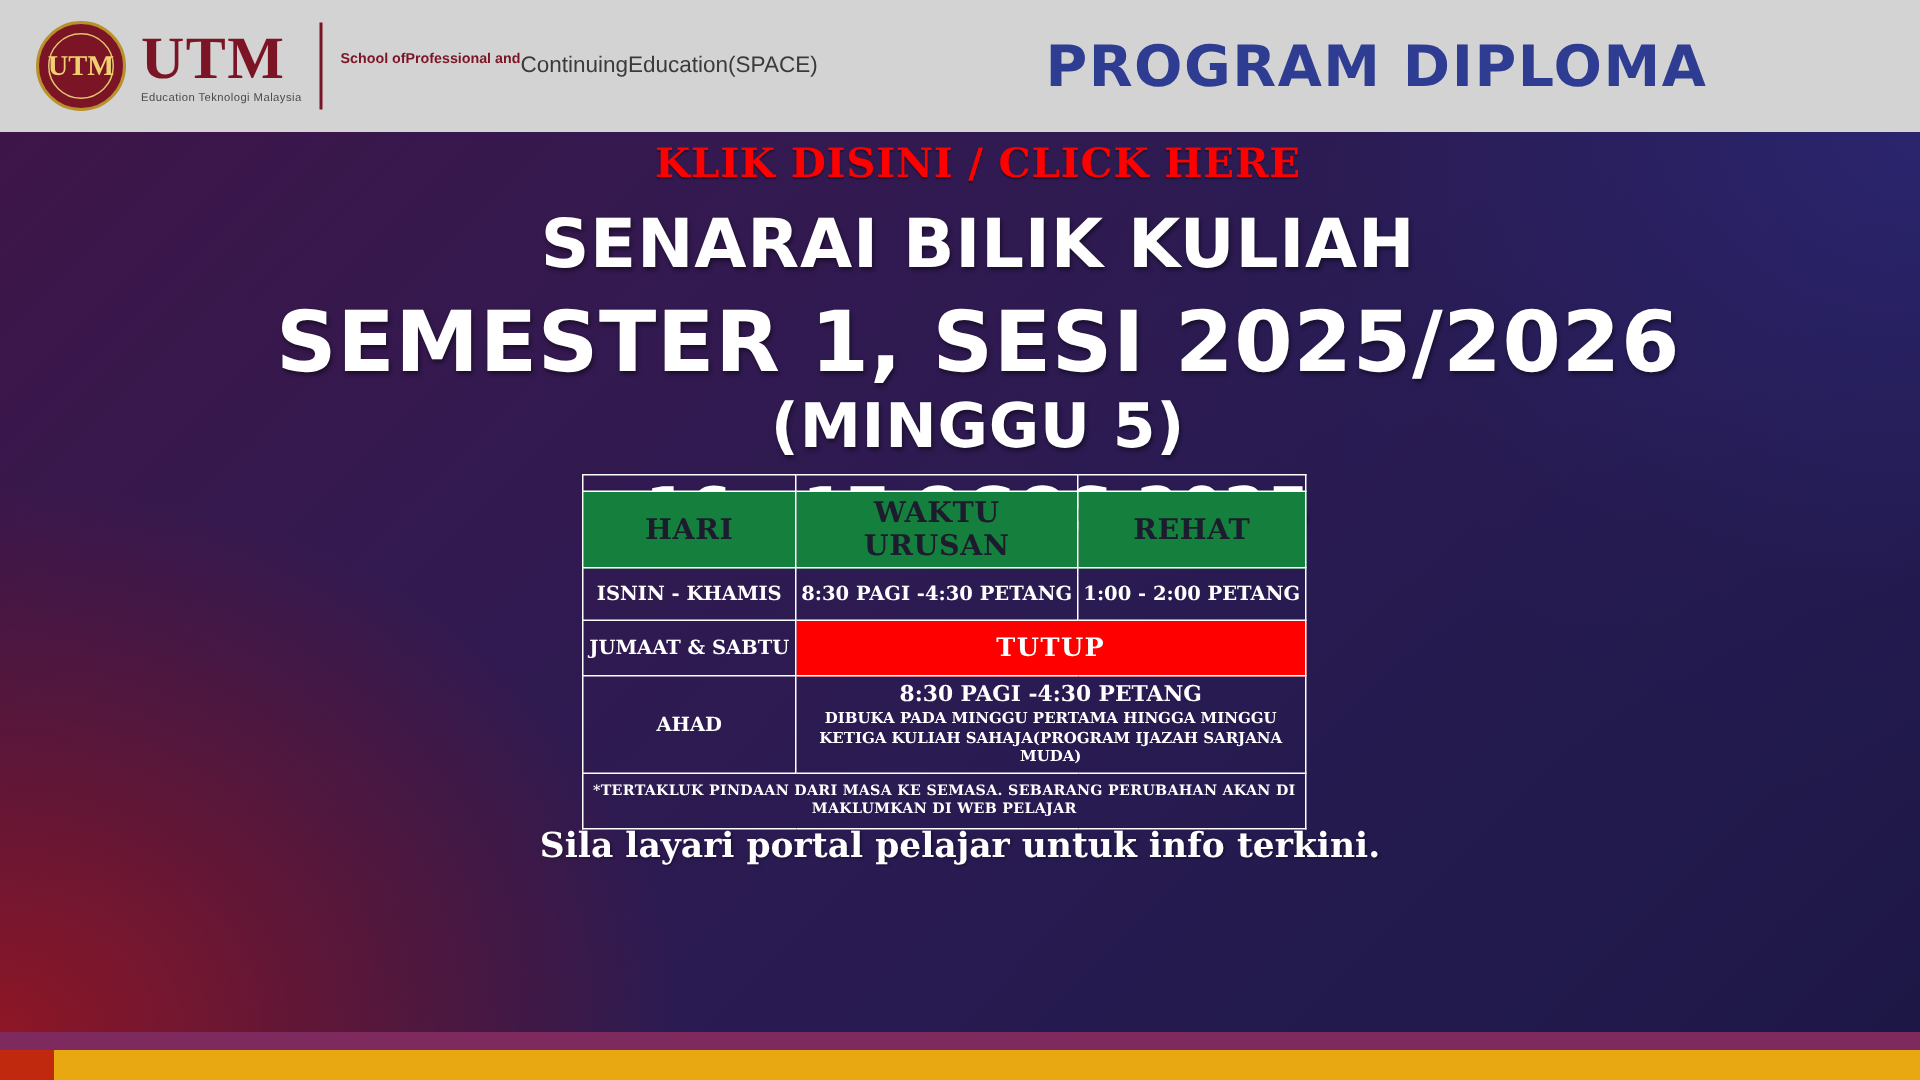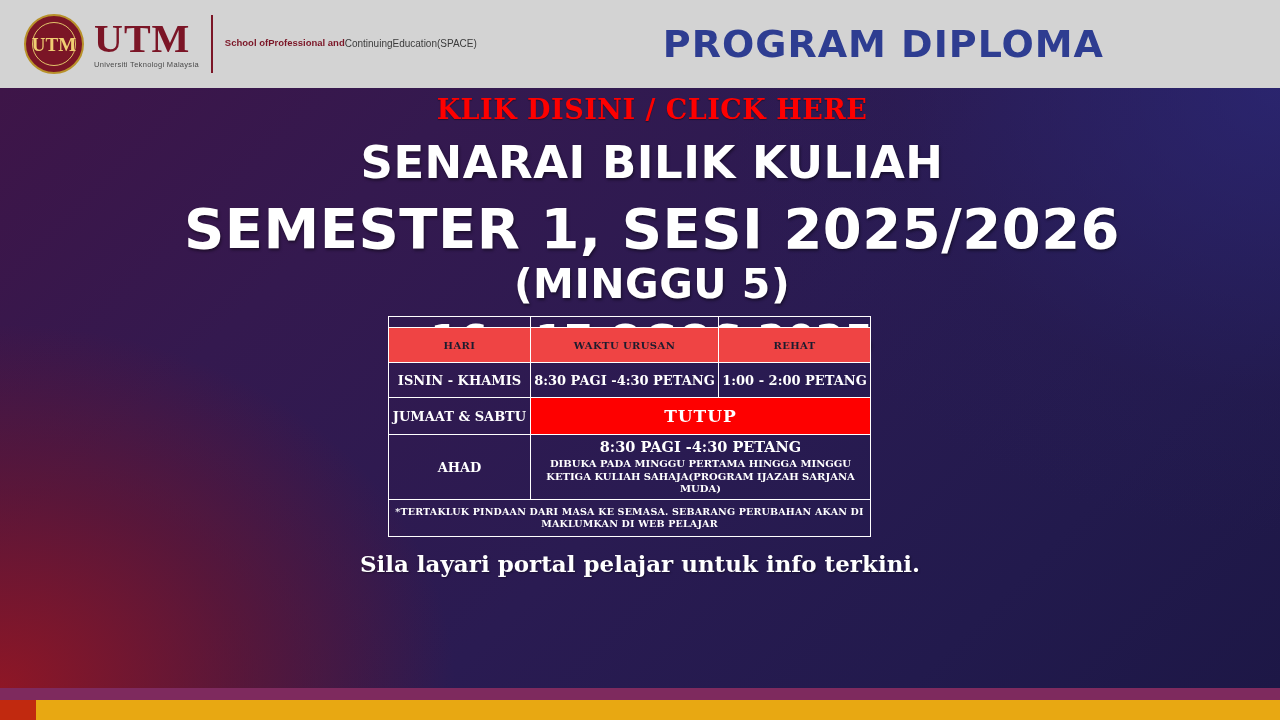--- a/index.html
+++ b/index.html
@@ -103,7 +103,7 @@
   }
   .space-block .grayline {
     color: #3b3b3b;
-    font-size: 10px;
+    font-size: 15px;
   }
   .header-title {
     flex: 1;

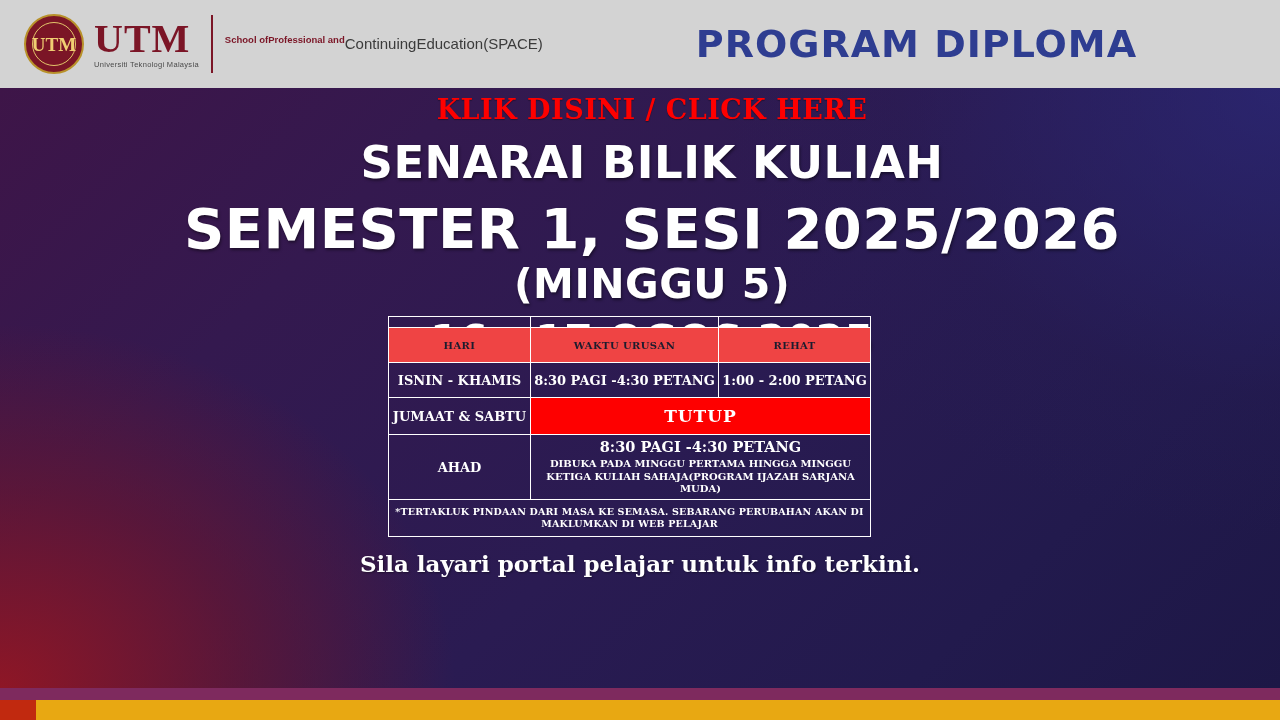--- a/index.html
+++ b/index.html
@@ -308,7 +308,7 @@
       </div>
       <div class="utm-word">
         <div class="big">UTM</div>
-        <div class="small">Universiti Teknologi Malaysia</div>
+        <div class="small">Education Teknologi Malaysia</div>
       </div>
       <div class="divider-v"></div>
       <div class="space-block">

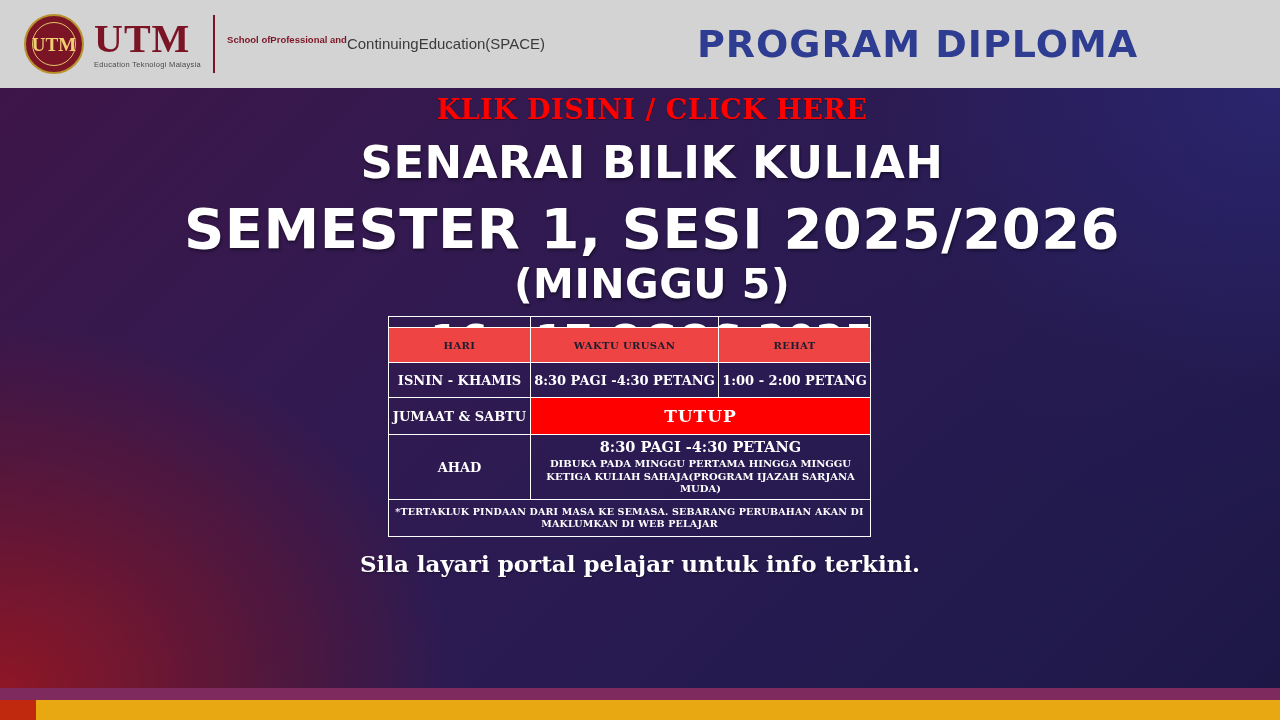--- a/index.html
+++ b/index.html
@@ -235,10 +235,10 @@
   .col-c { width: 152px; }
 
   tr.head td {
-    background: #ef4444;
+    background: #15803d;
     color: #1c1c2e;
     font-weight: bold;
-    font-size: 10px;
+    font-size: 19px;
     height: 28px;
     letter-spacing: 0.4px;
   }

